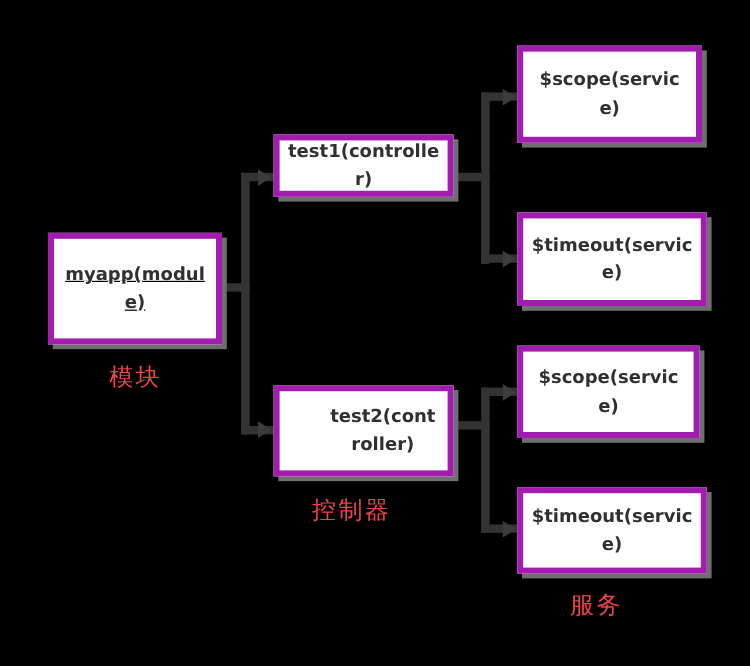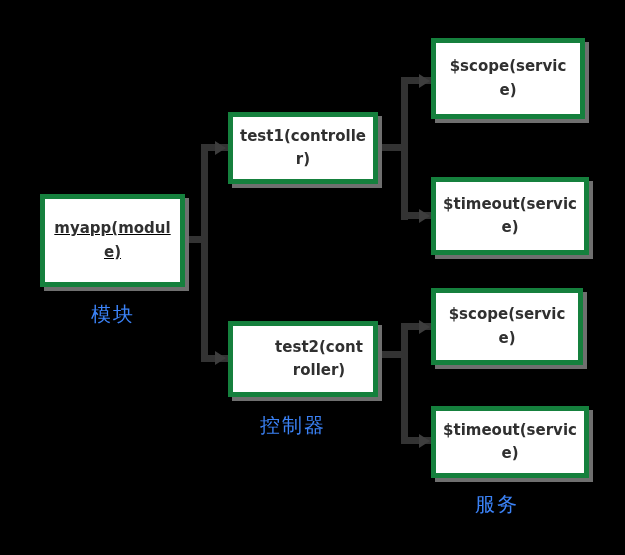--- a/index.html
+++ b/index.html
@@ -18,7 +18,7 @@
   .node {
     position: absolute;
     background: #ffffff;
-    border: 5px solid #15803d;
+    border: 5px solid #a21caf;
     box-shadow: 4px 4px 0 #6f6f6f;
     box-sizing: border-box;
     display: flex;

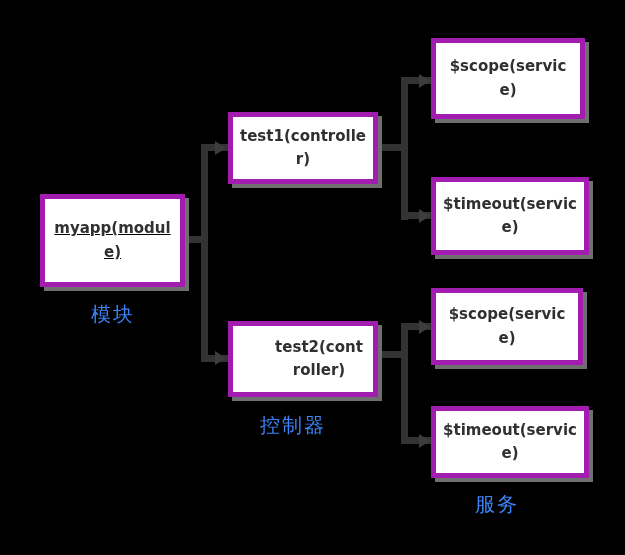--- a/index.html
+++ b/index.html
@@ -86,7 +86,7 @@
     <span class="label">myapp(module)</span>
   </div>
 
-  <div class="node" style="left:228px; top:112px; width:150px; height:72px;">
+  <div class="node" style="left:228px; top:112px; width:150px; height:52px;">
     <span class="label">test1(controller)</span>
   </div>
 

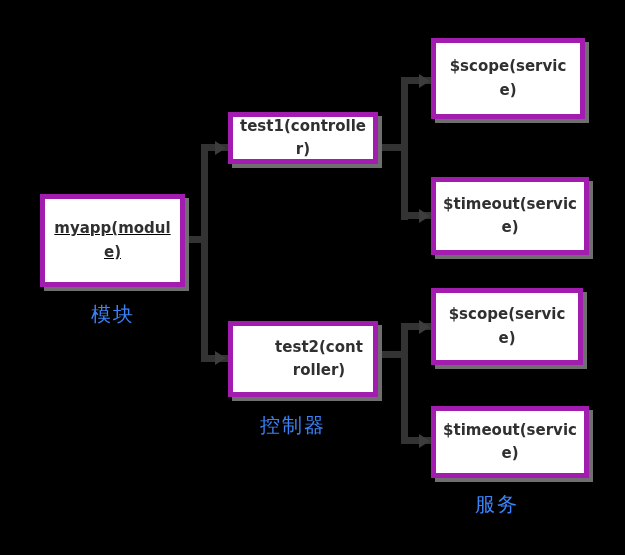--- a/index.html
+++ b/index.html
@@ -49,7 +49,7 @@
   }
   .group-label {
     position: absolute;
-    color: #3b82f6;
+    color: #ef4444;
     font-size: 20px;
     letter-spacing: 2px;
     text-align: center;

